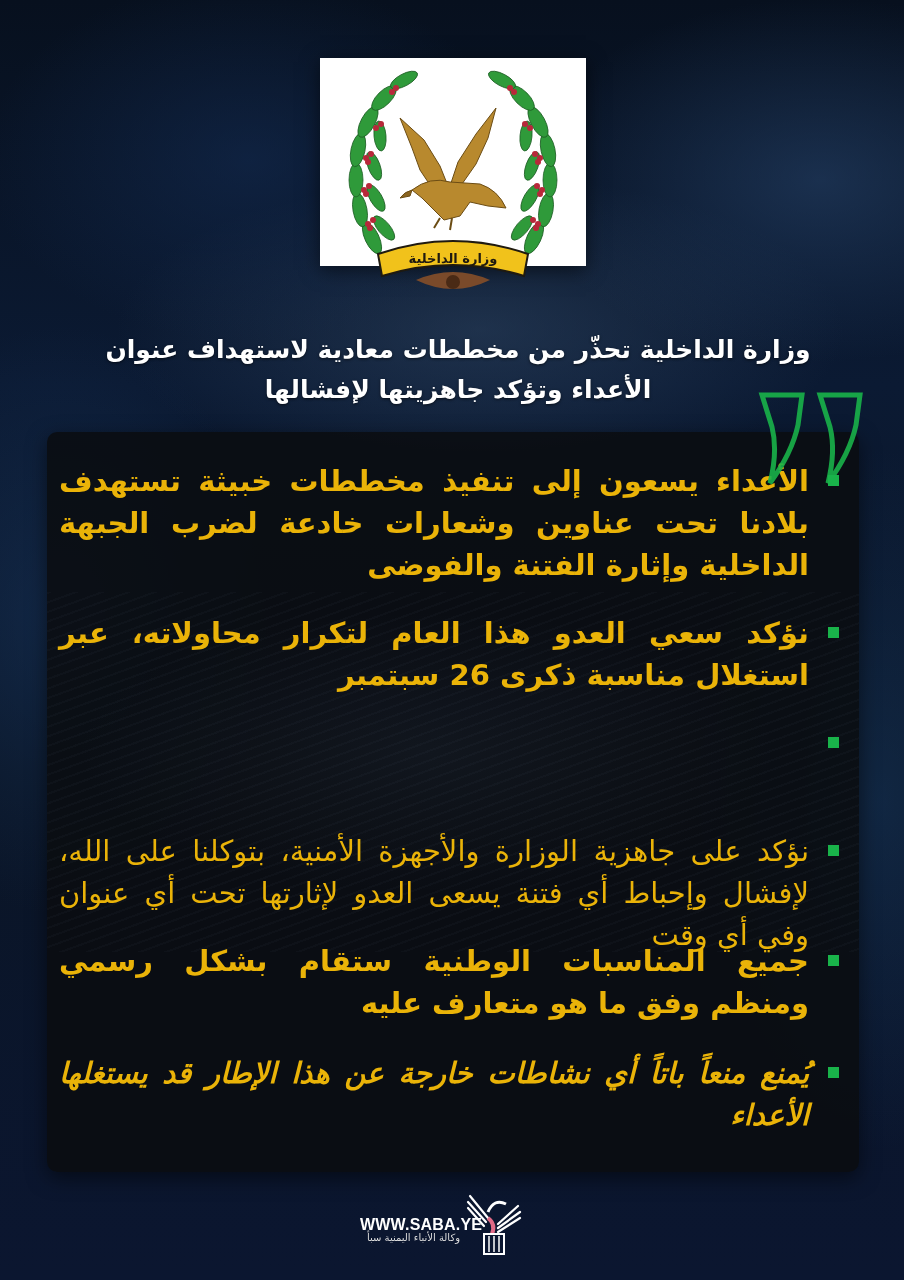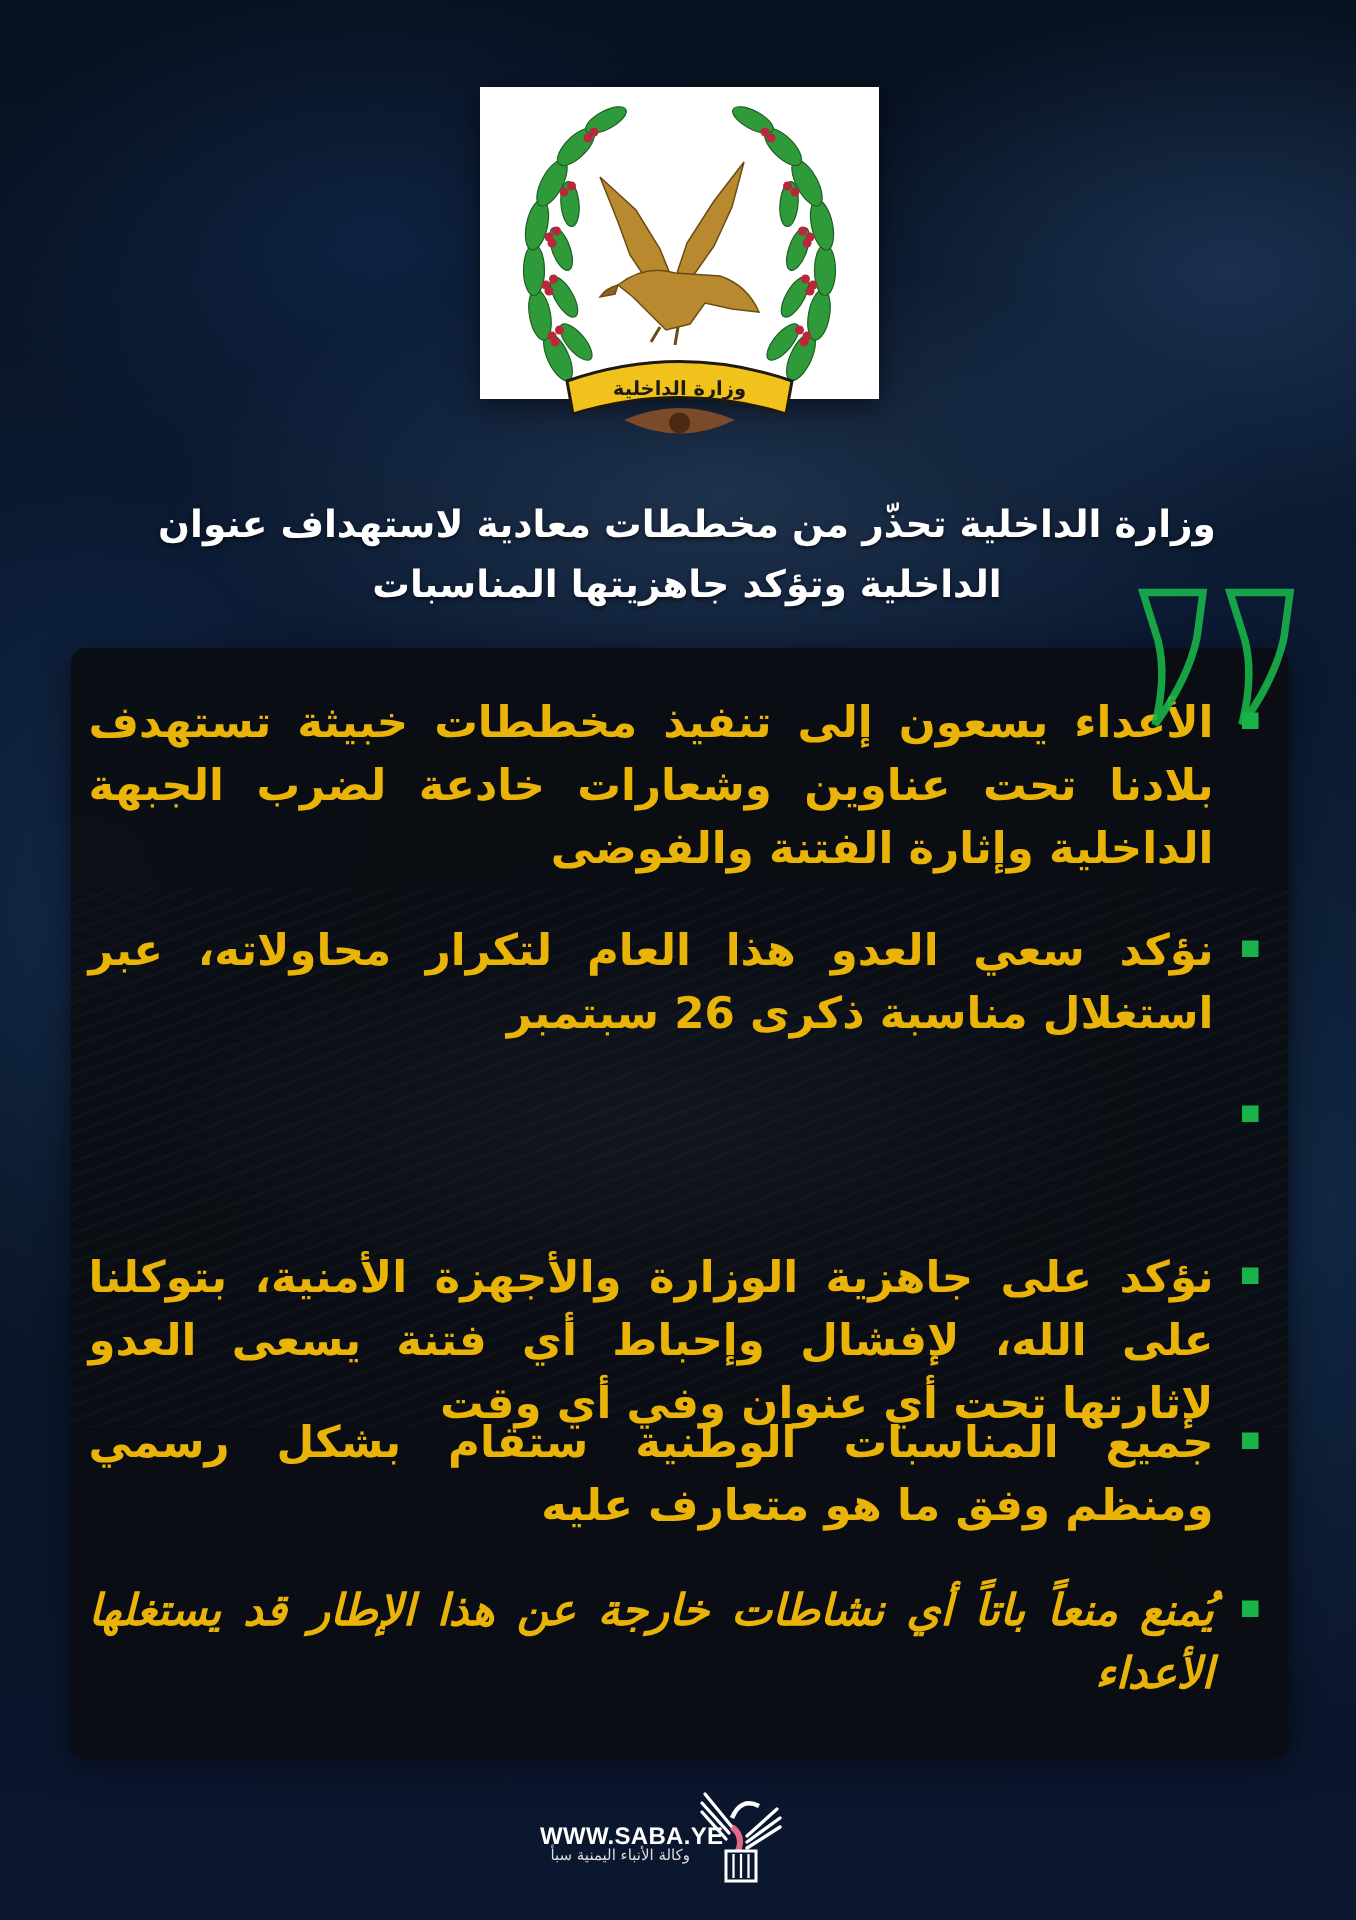--- a/index.html
+++ b/index.html
@@ -156,7 +156,7 @@
 
 <div class="headline">
   <div>وزارة الداخلية تحذّر من مخططات معادية لاستهداف عنوان</div>
-  <div>الداخلية وتؤكد جاهزيتها المناسبات</div>
+  <div>الأعداء وتؤكد جاهزيتها لإفشالها</div>
 </div>
 
 <svg class="quote-mark" viewBox="0 0 115 115">

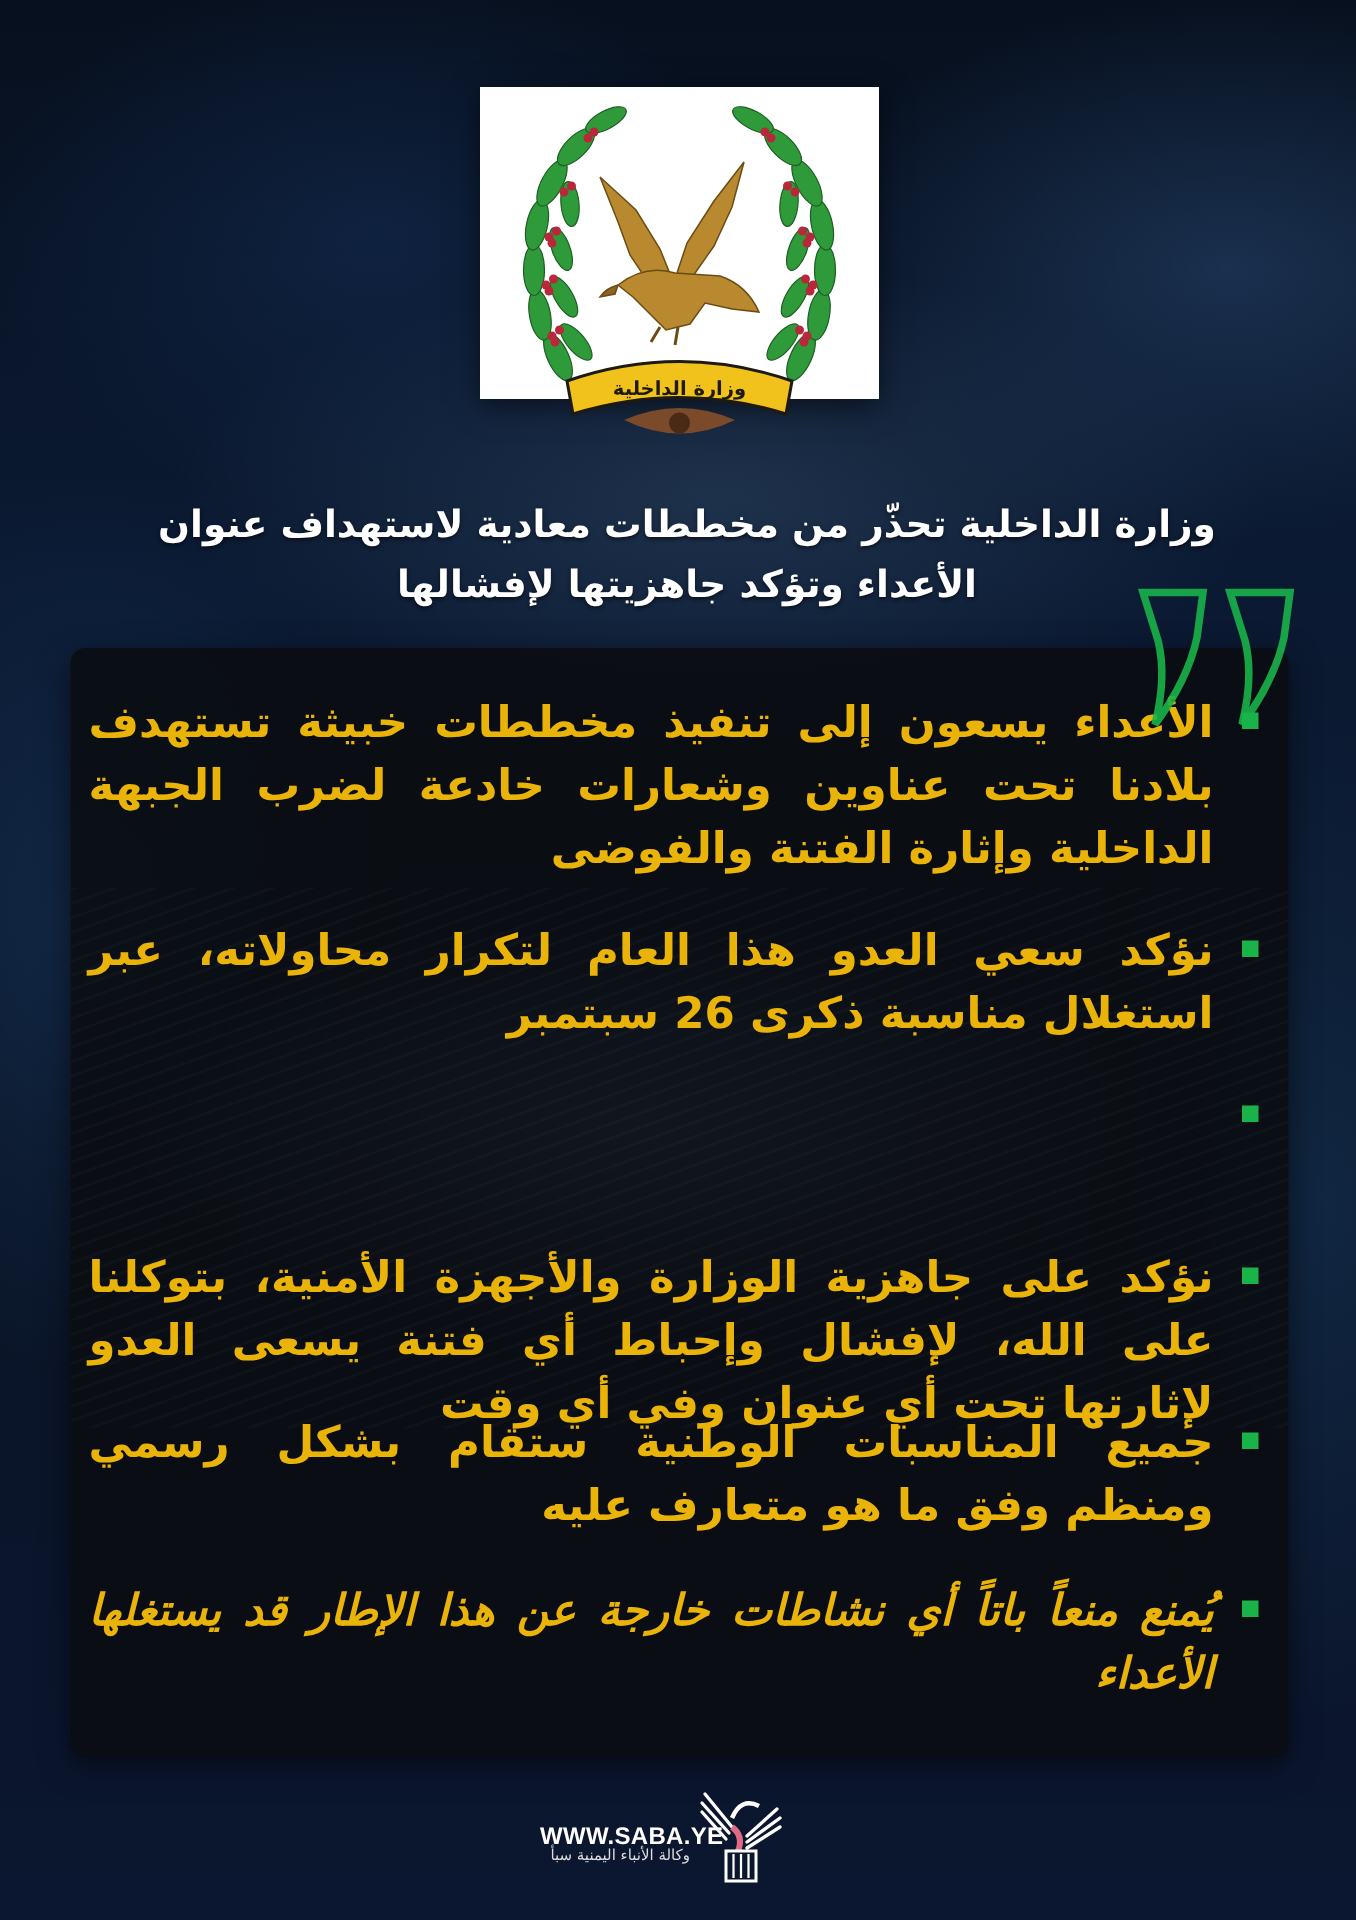--- a/index.html
+++ b/index.html
@@ -55,7 +55,7 @@
       font-size: 29px; line-height: 42px; font-weight: bold; color: #eab308;
       padding-right: 30px;
     }
-    .item.light { font-weight: bold; }
+    .item.light { font-weight: normal; }
     .bullet {
       position: absolute; right: 0; top: 15px; width: 11px; height: 11px;
       background: #19b34a;

